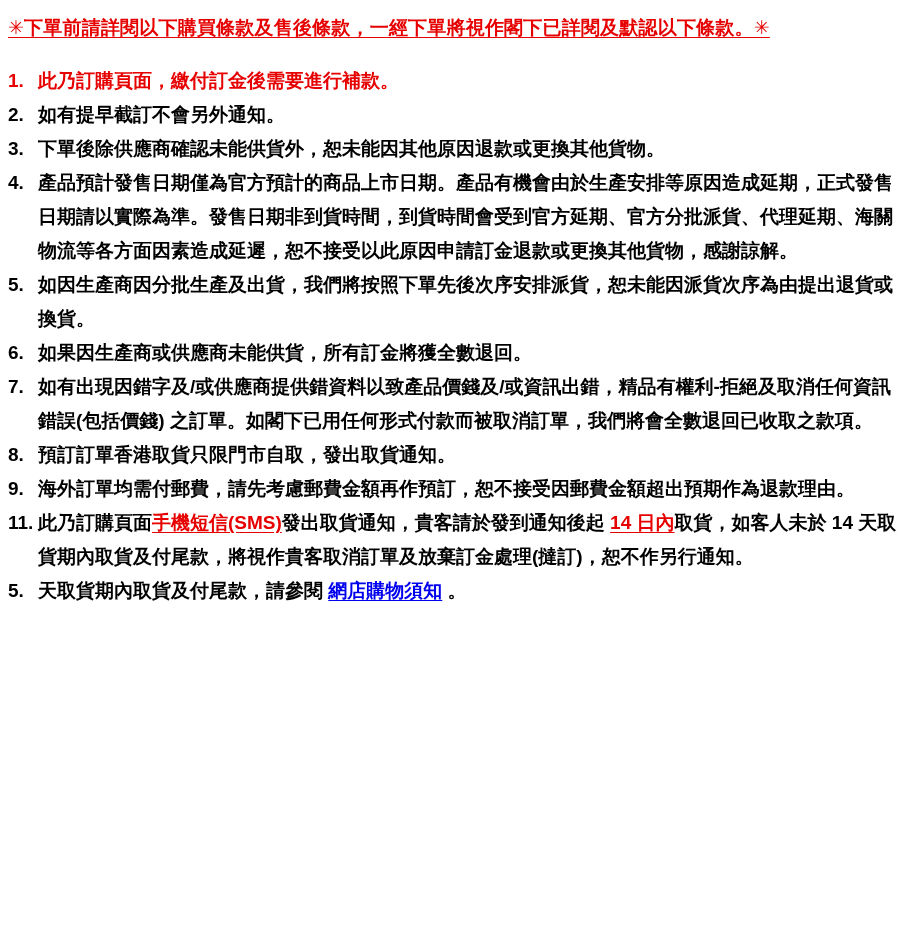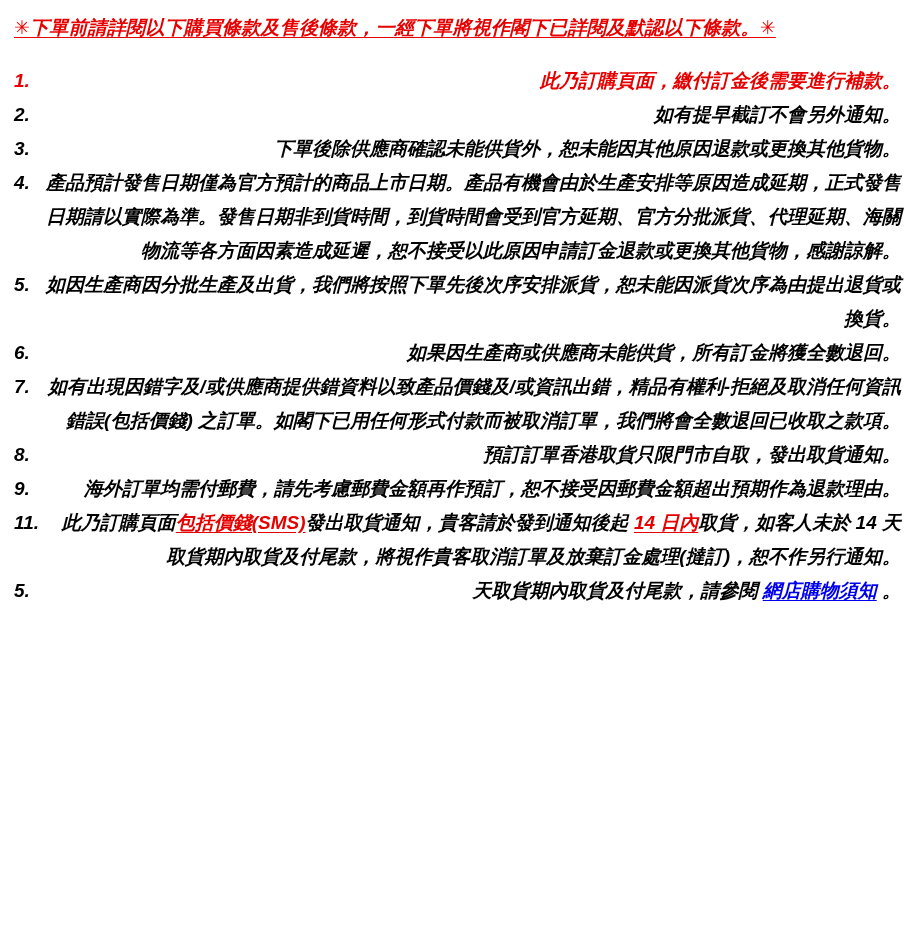--- a/index.html
+++ b/index.html
@@ -17,7 +17,7 @@
     font-family:"Liberation Sans","DejaVu Sans",sans-serif;
     font-weight:700;
   }
-  .doc{padding:6px 10px 0 14px;font-style:italic;}
+  .doc{padding:6px 10px 0 8px;}
   .notice{
     color:var(--red);
     font-size:19px;

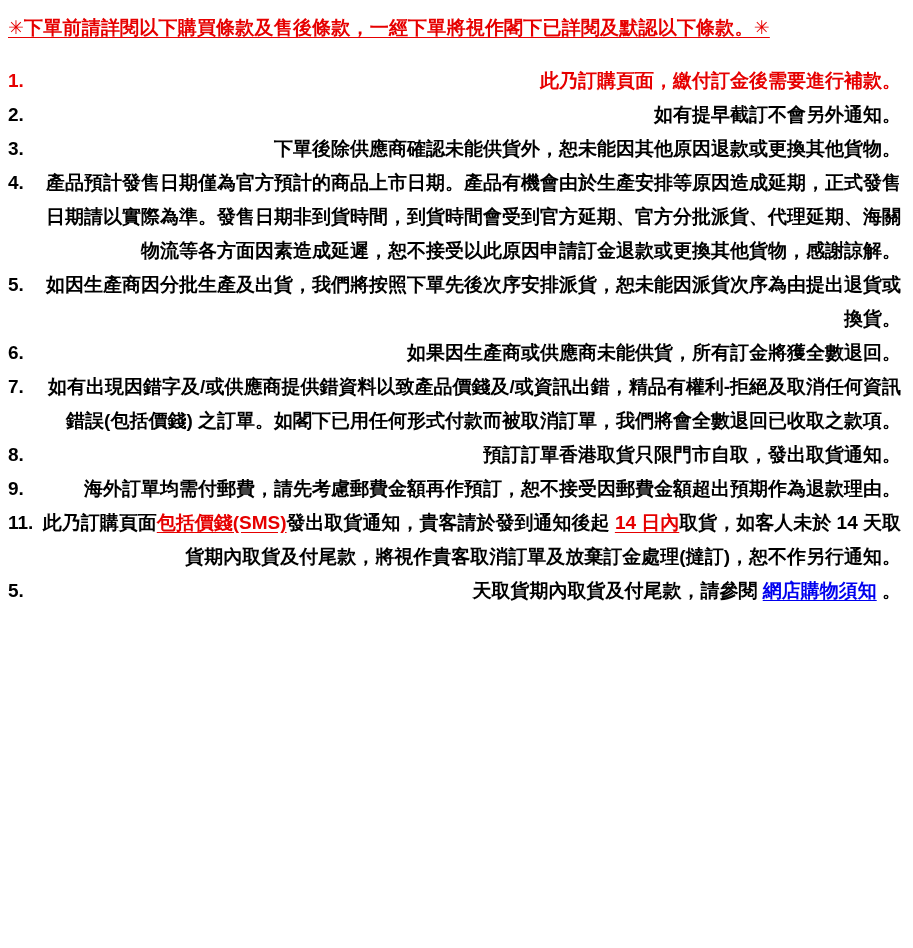--- a/index.html
+++ b/index.html
@@ -42,7 +42,7 @@
     line-height:34px;
   }
   .term .num{flex:0 0 30px;}
-  .term .txt{flex:1;padding-right:2px;text-align:right;}
+  .term .txt{flex:1;padding-right:2px;}
   .term.red{color:var(--red);}
   .red-underline{
     color:var(--red);

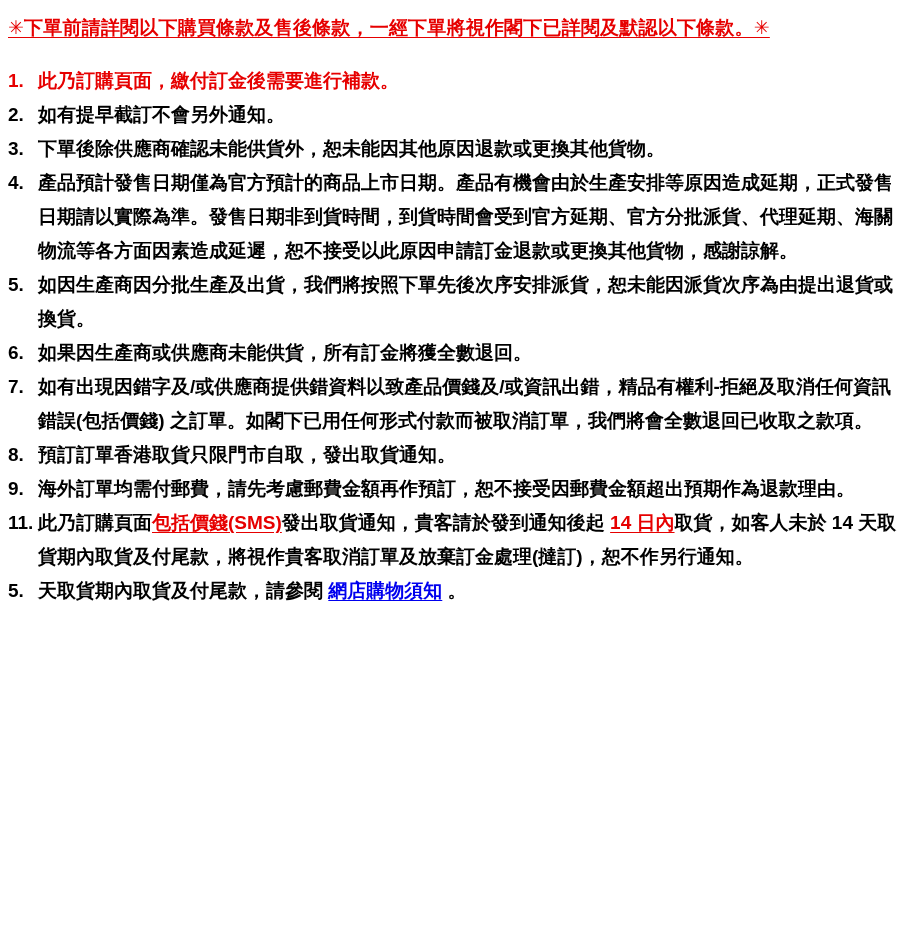--- a/index.html
+++ b/index.html
@@ -102,7 +102,7 @@
       </div>
       <div class="term">
         <span class="num">11.</span>
-        <span class="txt"><span>此乃訂購頁面</span><span class="red-underline">包括價錢(SMS)</span><span>發出取貨通知，貴客請於發到通知後起 </span><span class="red-underline">14 日內</span><span>取貨，如客人未於 14 天取貨期內取貨及付尾款，將視作貴客取消訂單及放棄訂金處理(撻訂)，恕不作另行通知。</span></span>
+        <span class="txt"><span>此乃訂購頁面</span><span class="red-underline">手機短信(SMS)</span><span>發出取貨通知，貴客請於發到通知後起 </span><span class="red-underline">14 日內</span><span>取貨，如客人未於 14 天取貨期內取貨及付尾款，將視作貴客取消訂單及放棄訂金處理(撻訂)，恕不作另行通知。</span></span>
       </div>
       <div class="term">
         <span class="num">5.</span>

